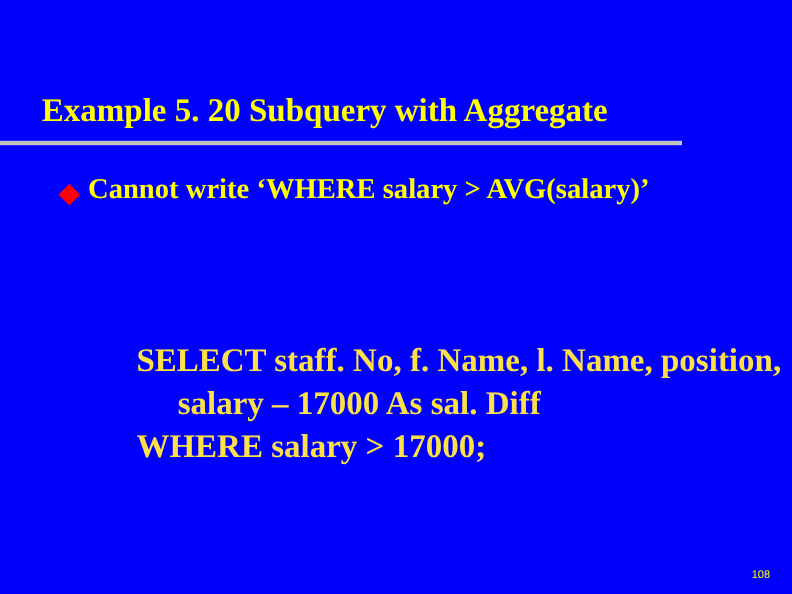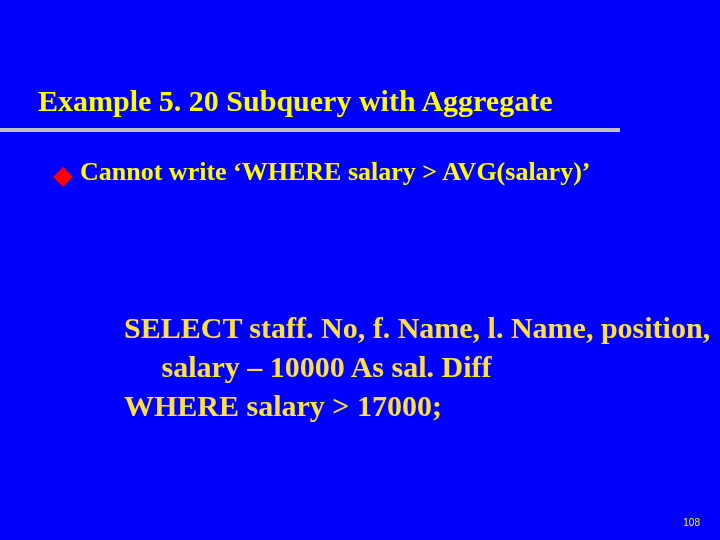--- a/index.html
+++ b/index.html
@@ -108,7 +108,7 @@
 
   <div class="code-block">
     <div class="code-line">SELECT staff. No, f. Name, l. Name, position,</div>
-    <div class="code-line">     salary – 10000 As sal. Diff</div>
+    <div class="code-line">     salary – 17000 As sal. Diff</div>
     <div class="code-line">WHERE salary &gt; 17000;</div>
   </div>
 

